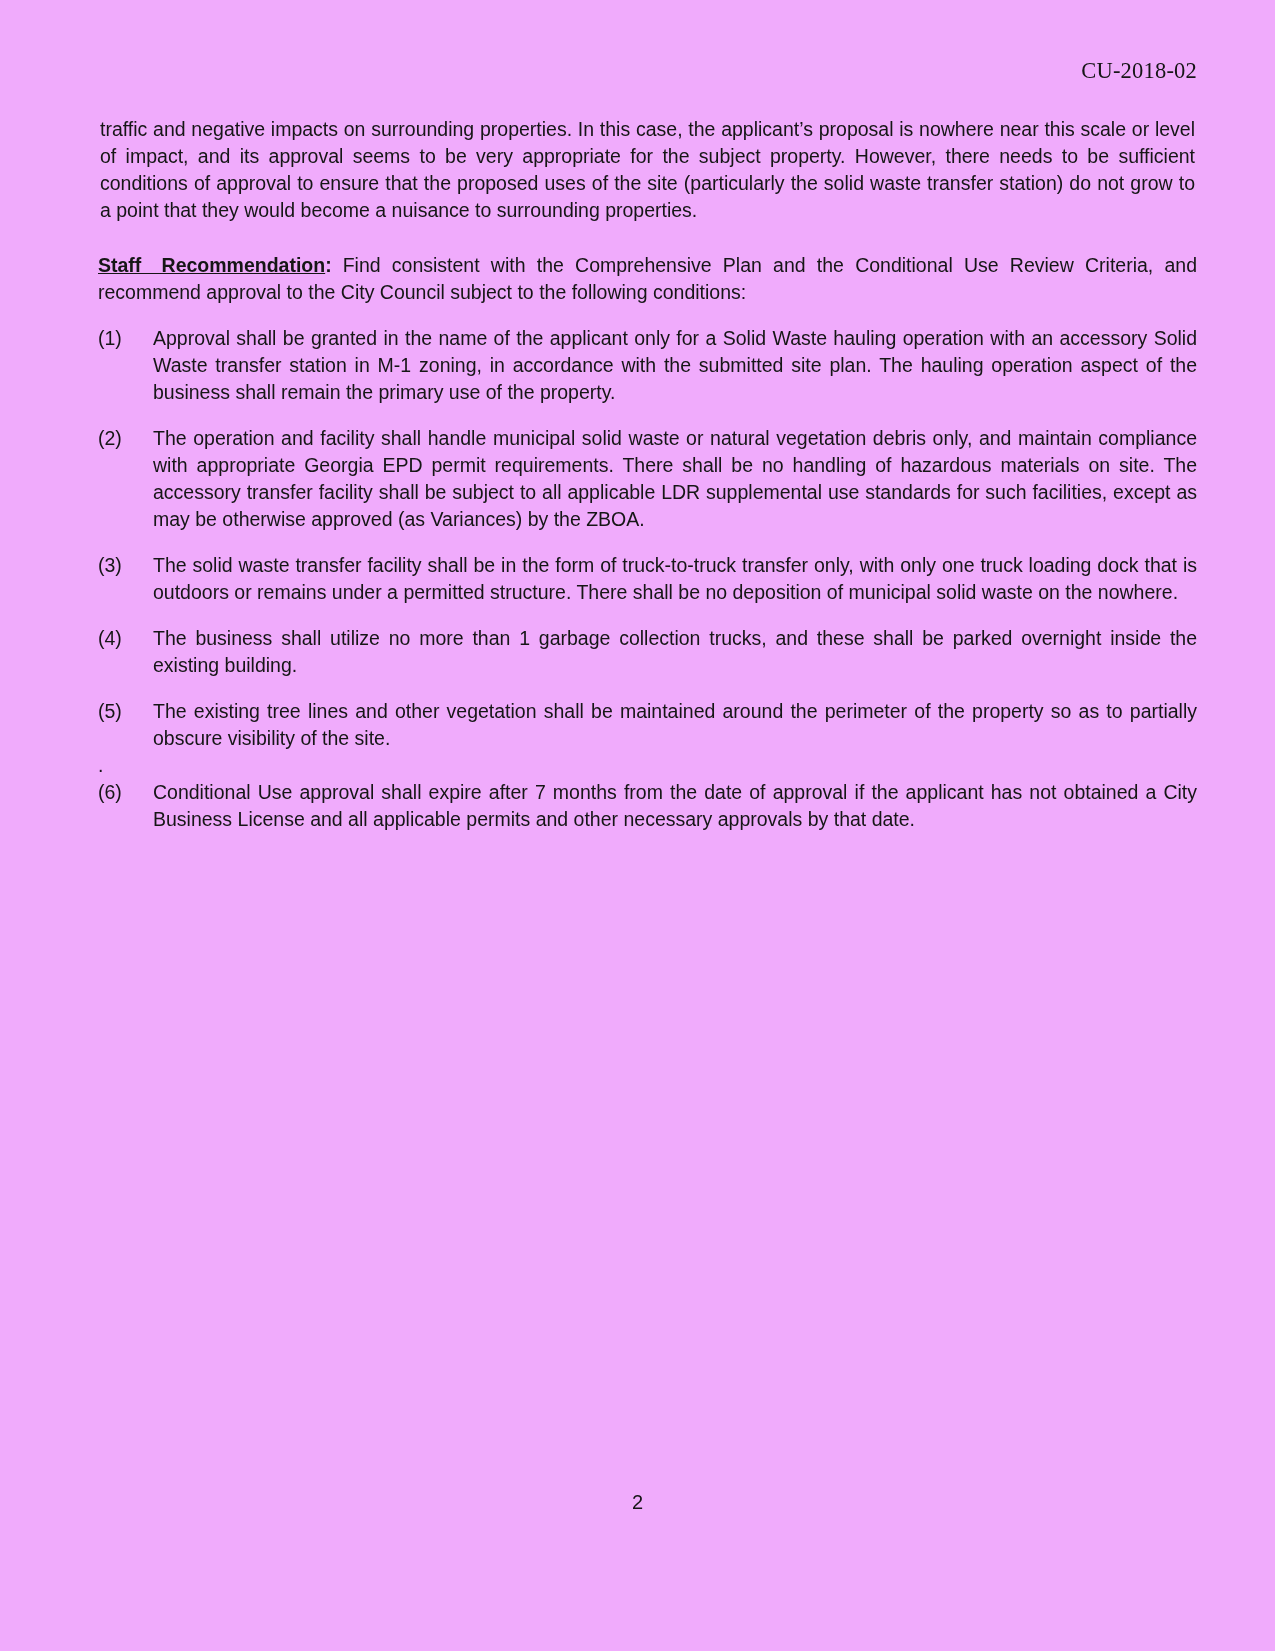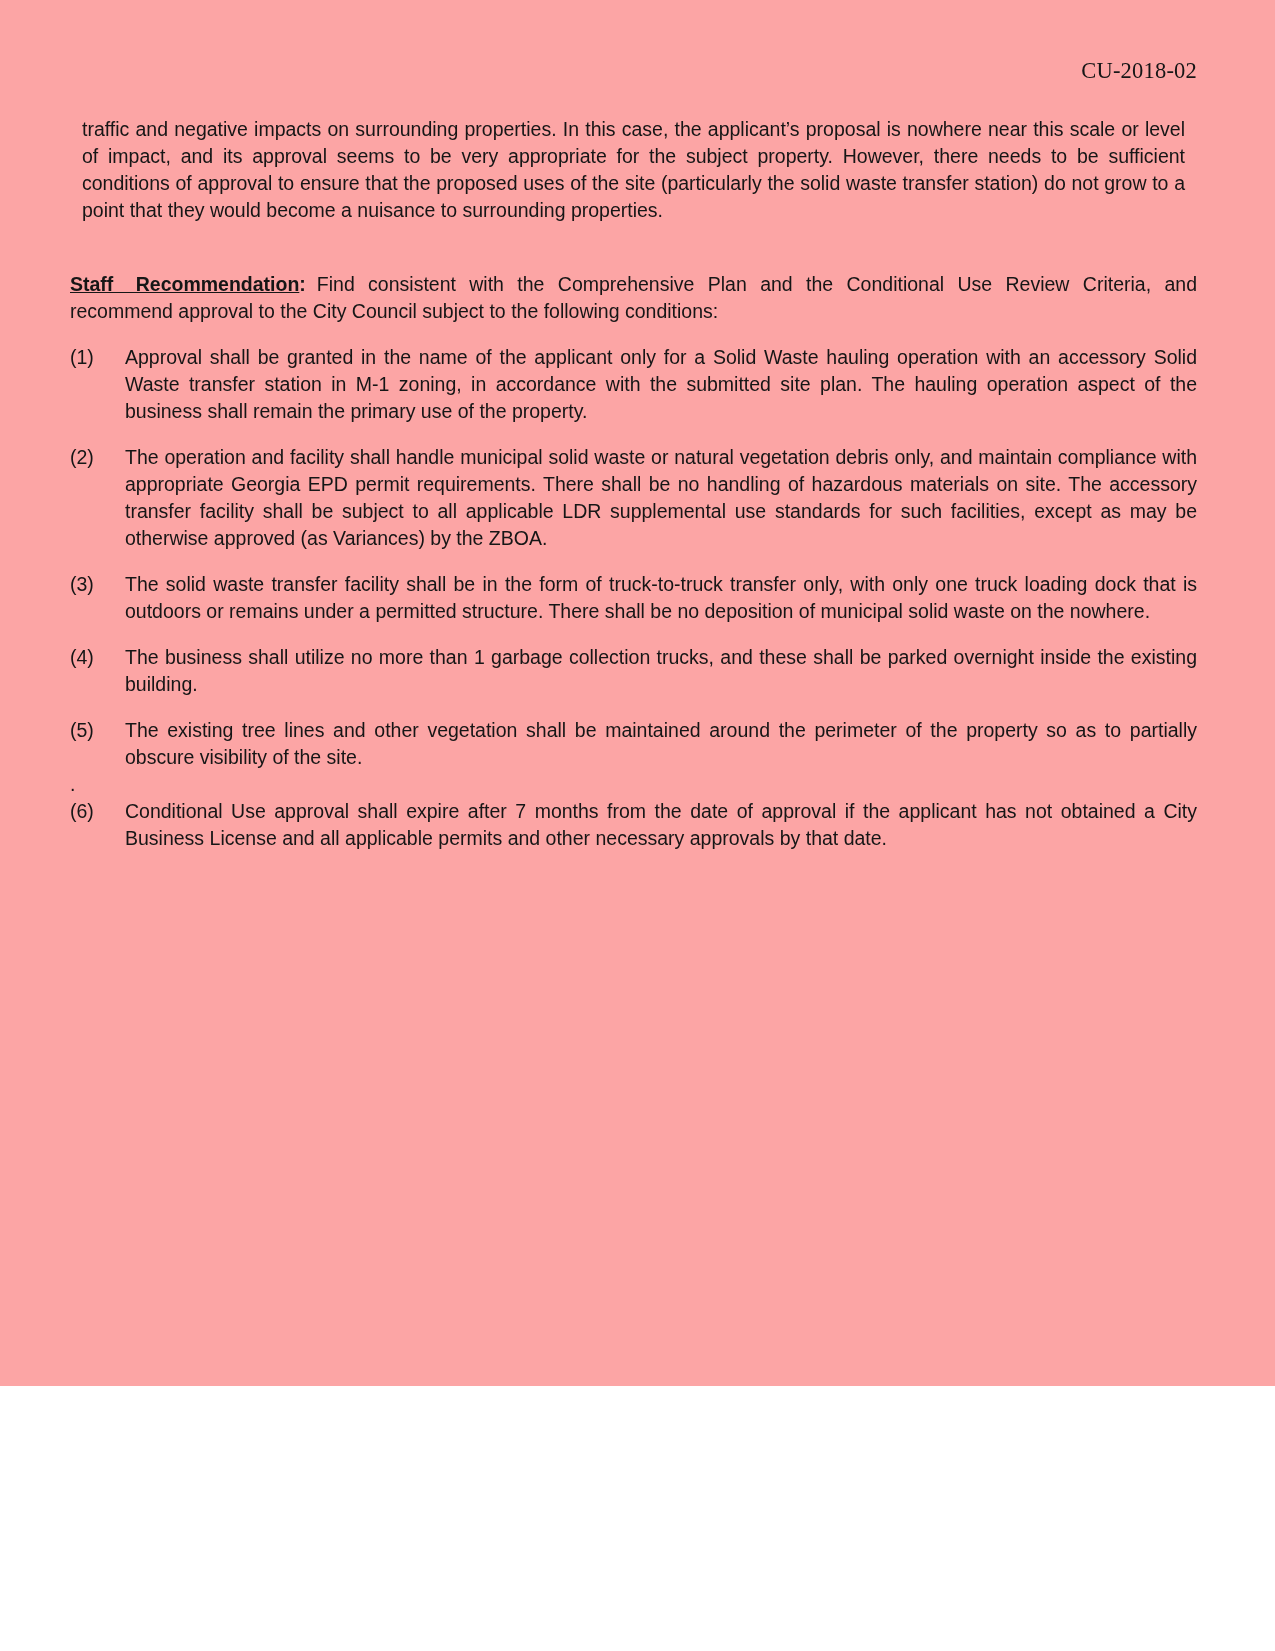--- a/index.html
+++ b/index.html
@@ -8,14 +8,15 @@
   .page {
     position: relative;
     width: 1275px;
-    height: 1386px;
+    height: 1651px;
     margin: 0 auto;
-    background: #fca5a5;
+    background: #f0abfc;
     color: #161616;
     font-family: "Liberation Sans", "DejaVu Sans", sans-serif;
     font-size: 19.5px;
     line-height: 27px;
     overflow: hidden;
+    padding-left: 28px;
   }
 
   .content { padding: 57px 78px 0 70px; }

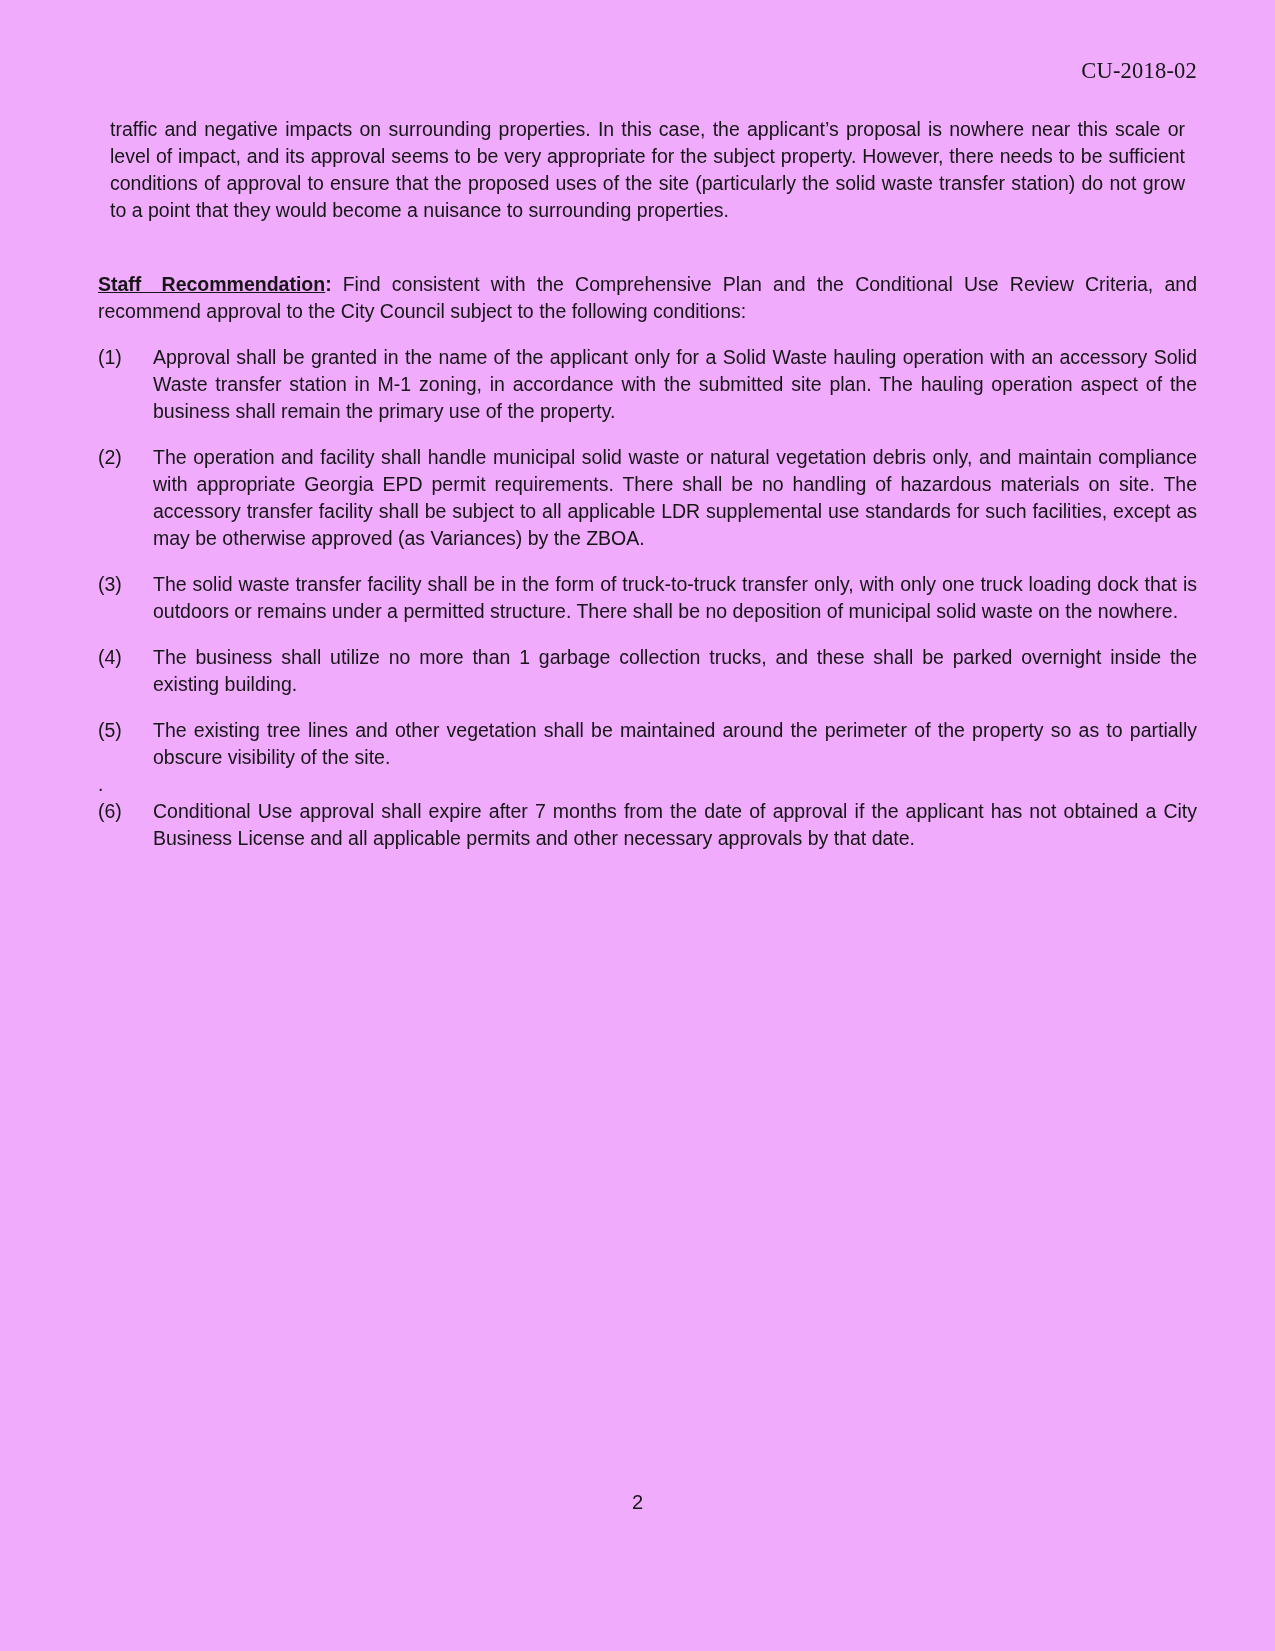--- a/index.html
+++ b/index.html
@@ -30,7 +30,7 @@
     margin-bottom: 31px;
   }
 
-  .para { margin: 12px; text-align: justify; }
+  .para { margin: 2px; text-align: justify; }
 
   .staff-para {
     margin-top: 47px;

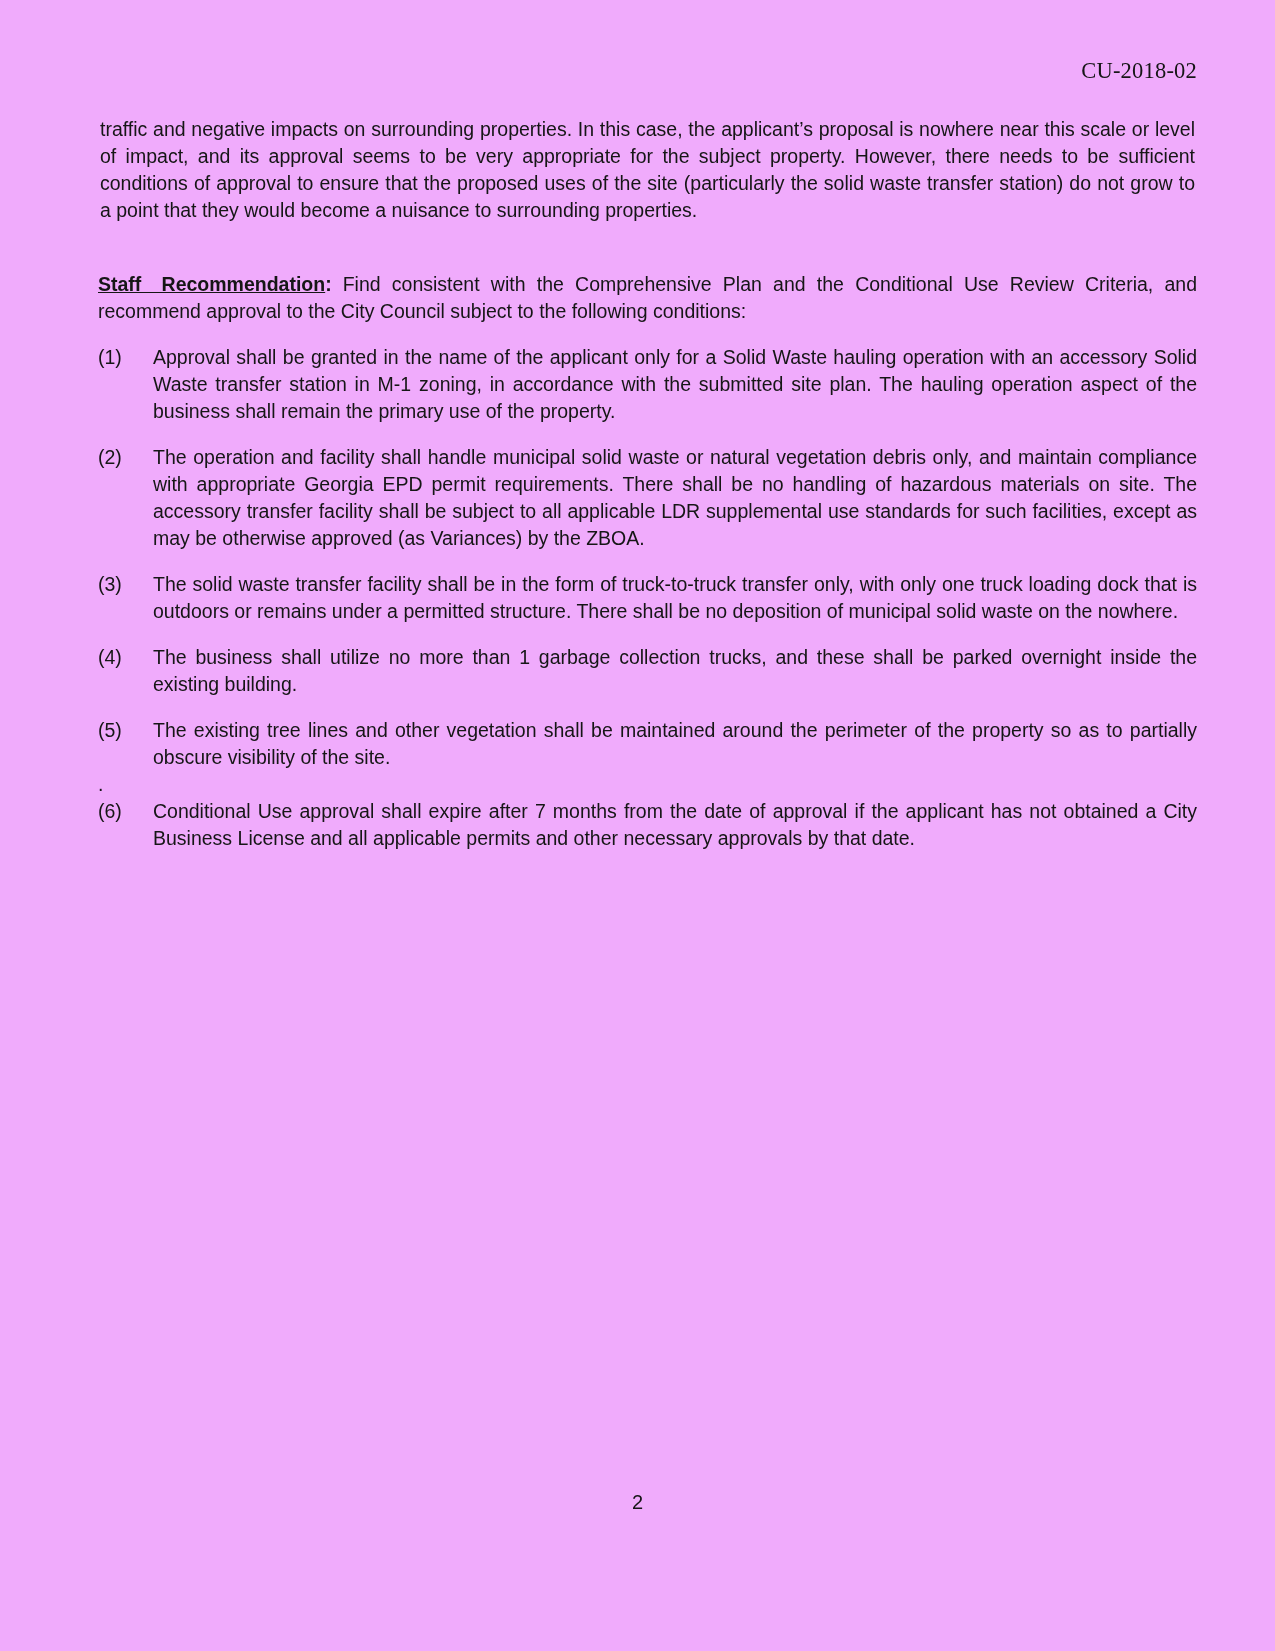--- a/index.html
+++ b/index.html
@@ -33,7 +33,7 @@
   .para { margin: 2px; text-align: justify; }
 
   .staff-para {
-    margin-top: 47px;
+    margin-top: 28px;
     margin-bottom: 19px;
     text-align: justify;
   }

